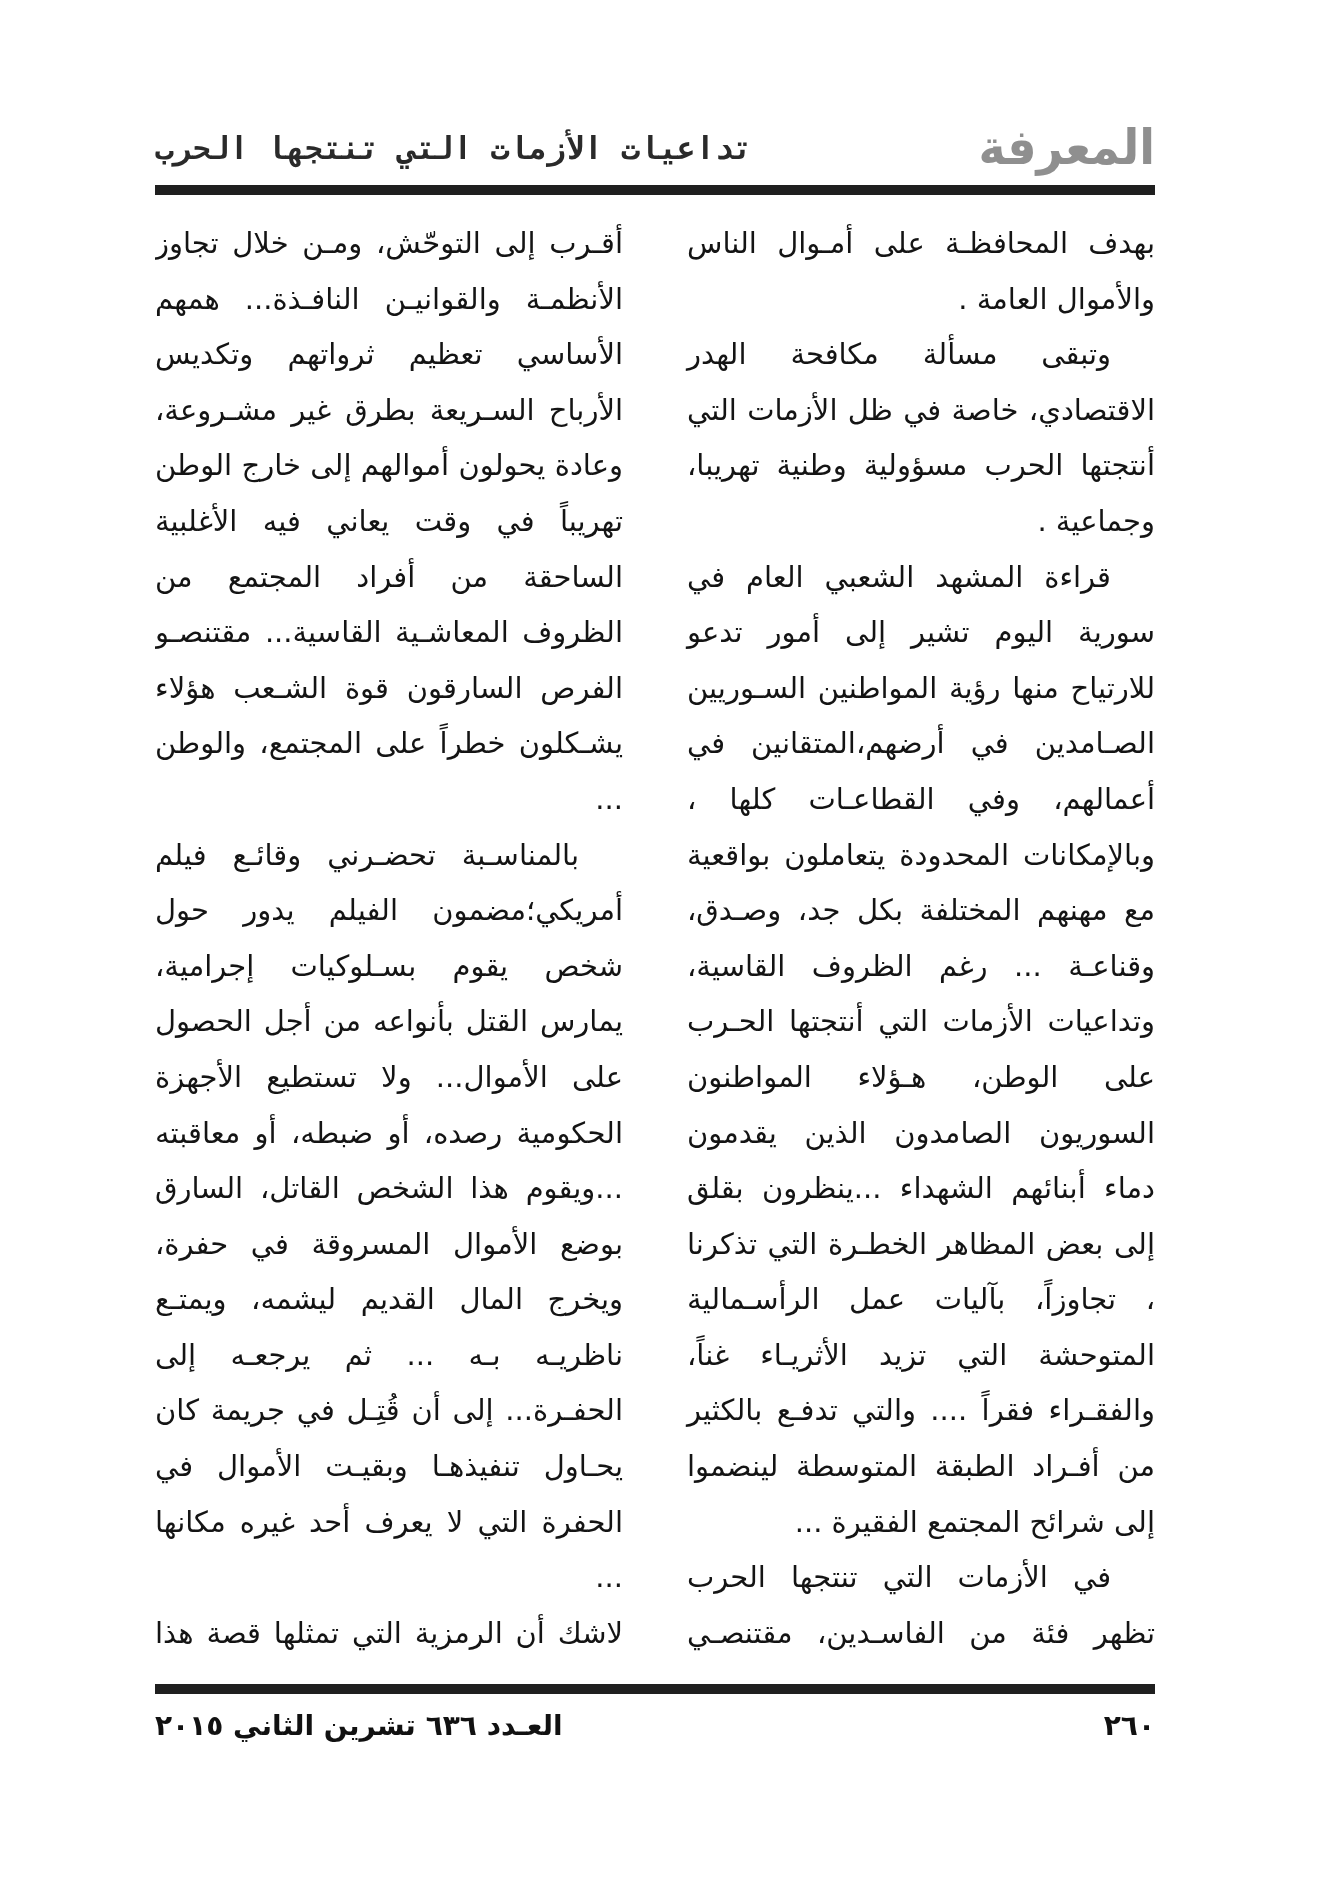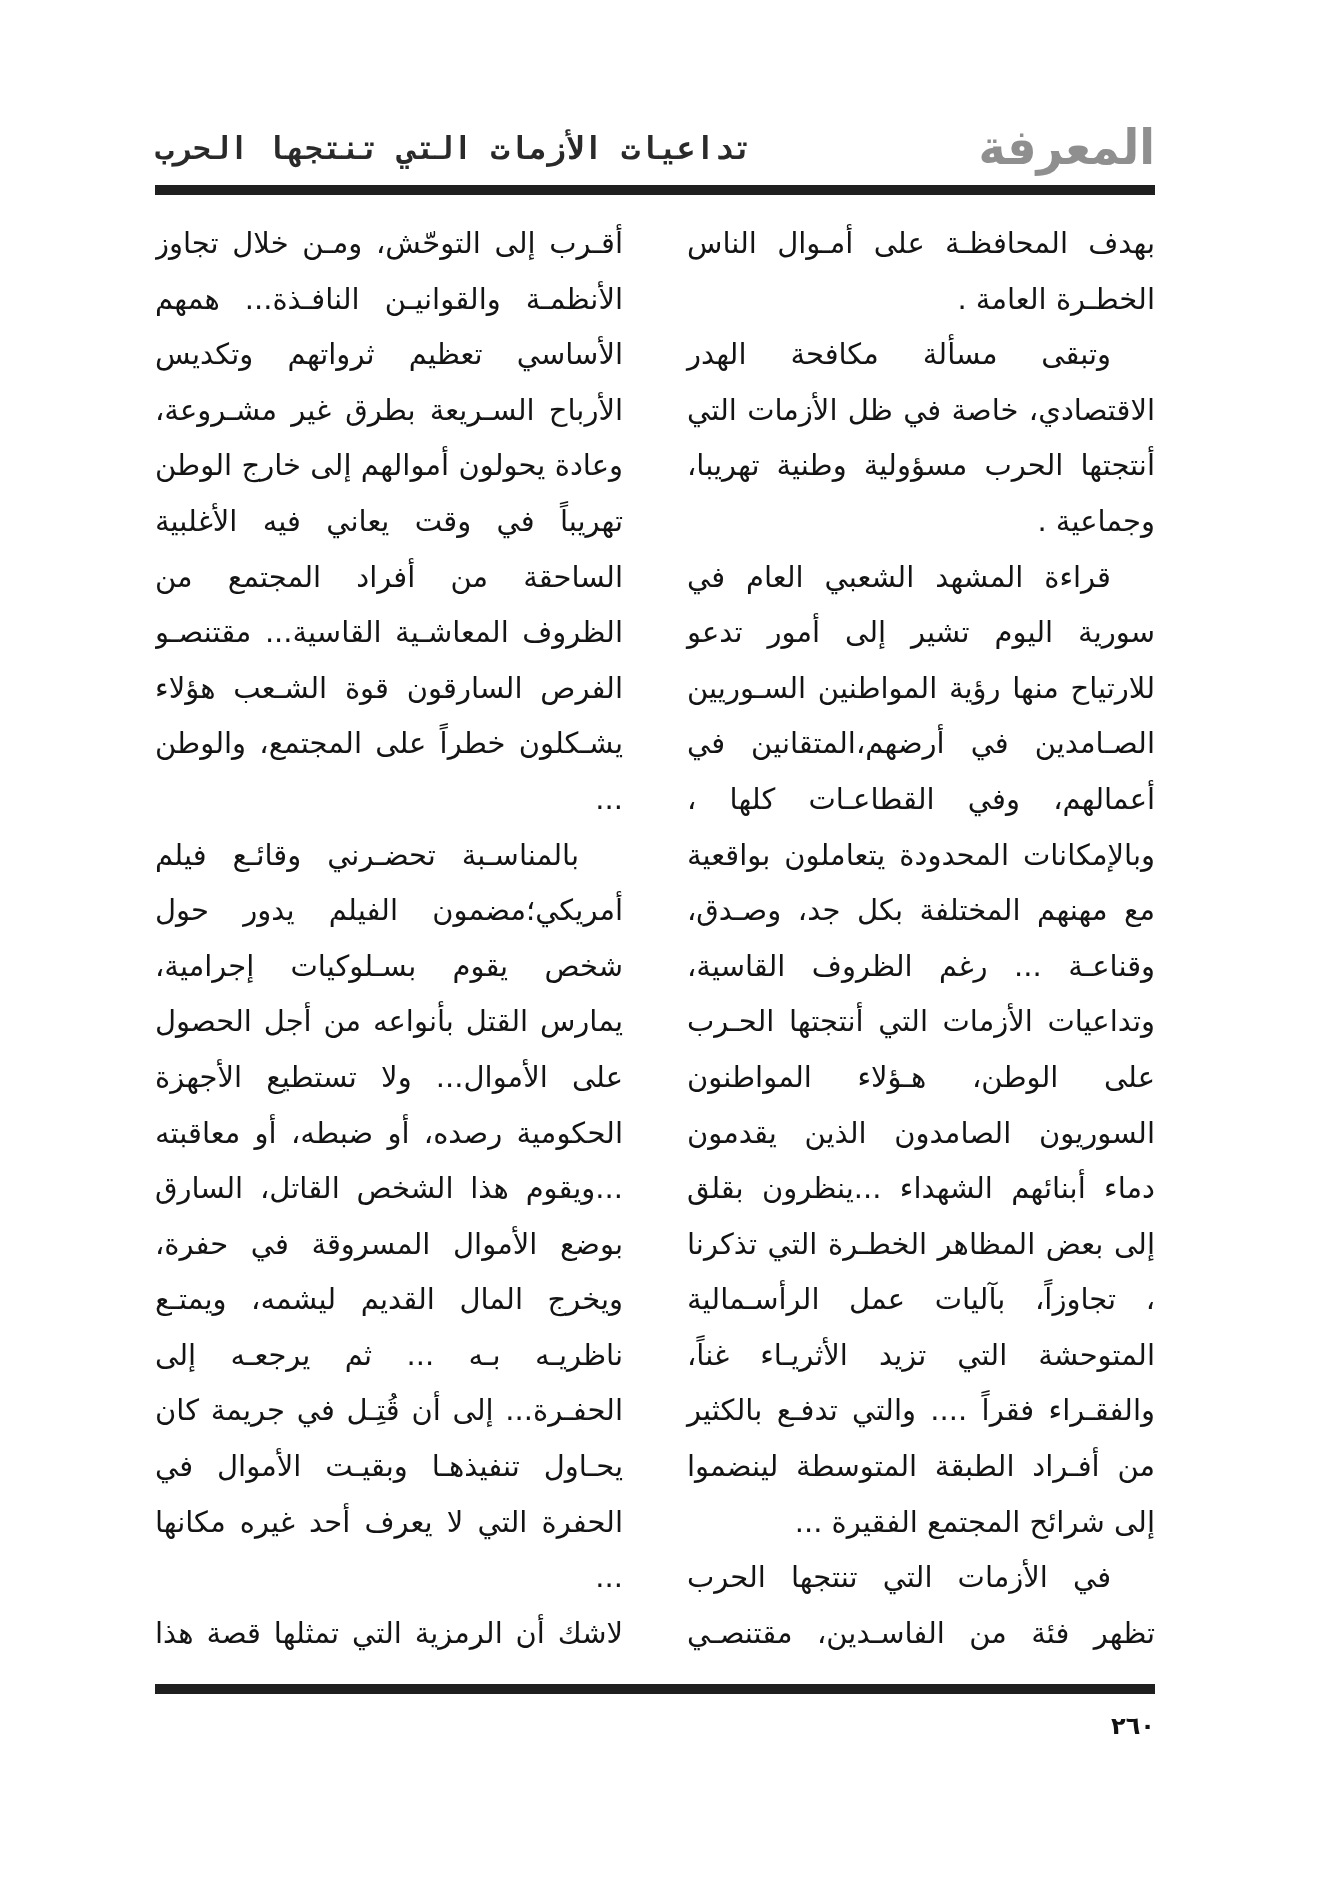--- a/index.html
+++ b/index.html
@@ -110,7 +110,7 @@
 
   <div class="inner content">
     <section class="col">
-      <p>بهدف المحافظـة على أمـوال الناس الخطـرة العامة .</p>
+      <p>بهدف المحافظـة على أمـوال الناس والأموال العامة .</p>
       <p class="indent">وتبقى مسألة مكافحة الهدر الاقتصادي، خاصة في ظل الأزمات التي أنتجتها الحرب مسؤولية وطنية تهريبا، وجماعية .</p>
       <p class="indent">قراءة المشهد الشعبي العام في سورية اليوم تشير إلى أمور تدعو للارتياح منها رؤية المواطنين السـوريين الصـامدين في أرضهم،المتقانين في أعمالهم، وفي القطاعـات كلها ، وبالإمكانات المحدودة يتعاملون بواقعية مع مهنهم المختلفة بكل جد، وصـدق، وقناعـة ... رغم الظروف القاسية، وتداعيات الأزمات التي أنتجتها الحـرب على الوطن، هـؤلاء المواطنون السوريون الصامدون الذين يقدمون دماء أبنائهم الشهداء ...ينظرون بقلق إلى بعض المظاهر الخطـرة التي تذكرنا ، تجاوزاً، بآليات عمل الرأسـمالية المتوحشة التي تزيد الأثريـاء غناً، والفقـراء فقراً .... والتي تدفـع بالكثير من أفـراد الطبقة المتوسطة لينضموا إلى شرائح المجتمع الفقيرة ...</p>
       <p class="indent">في الأزمات التي تنتجها الحرب تظهر فئة من الفاسـدين، مقتنصـي الفرص، ممن يمارسون التجارة السوداء يجمعون مـن خلالها الأمـوال بأسـاليب ملتوية،</p>

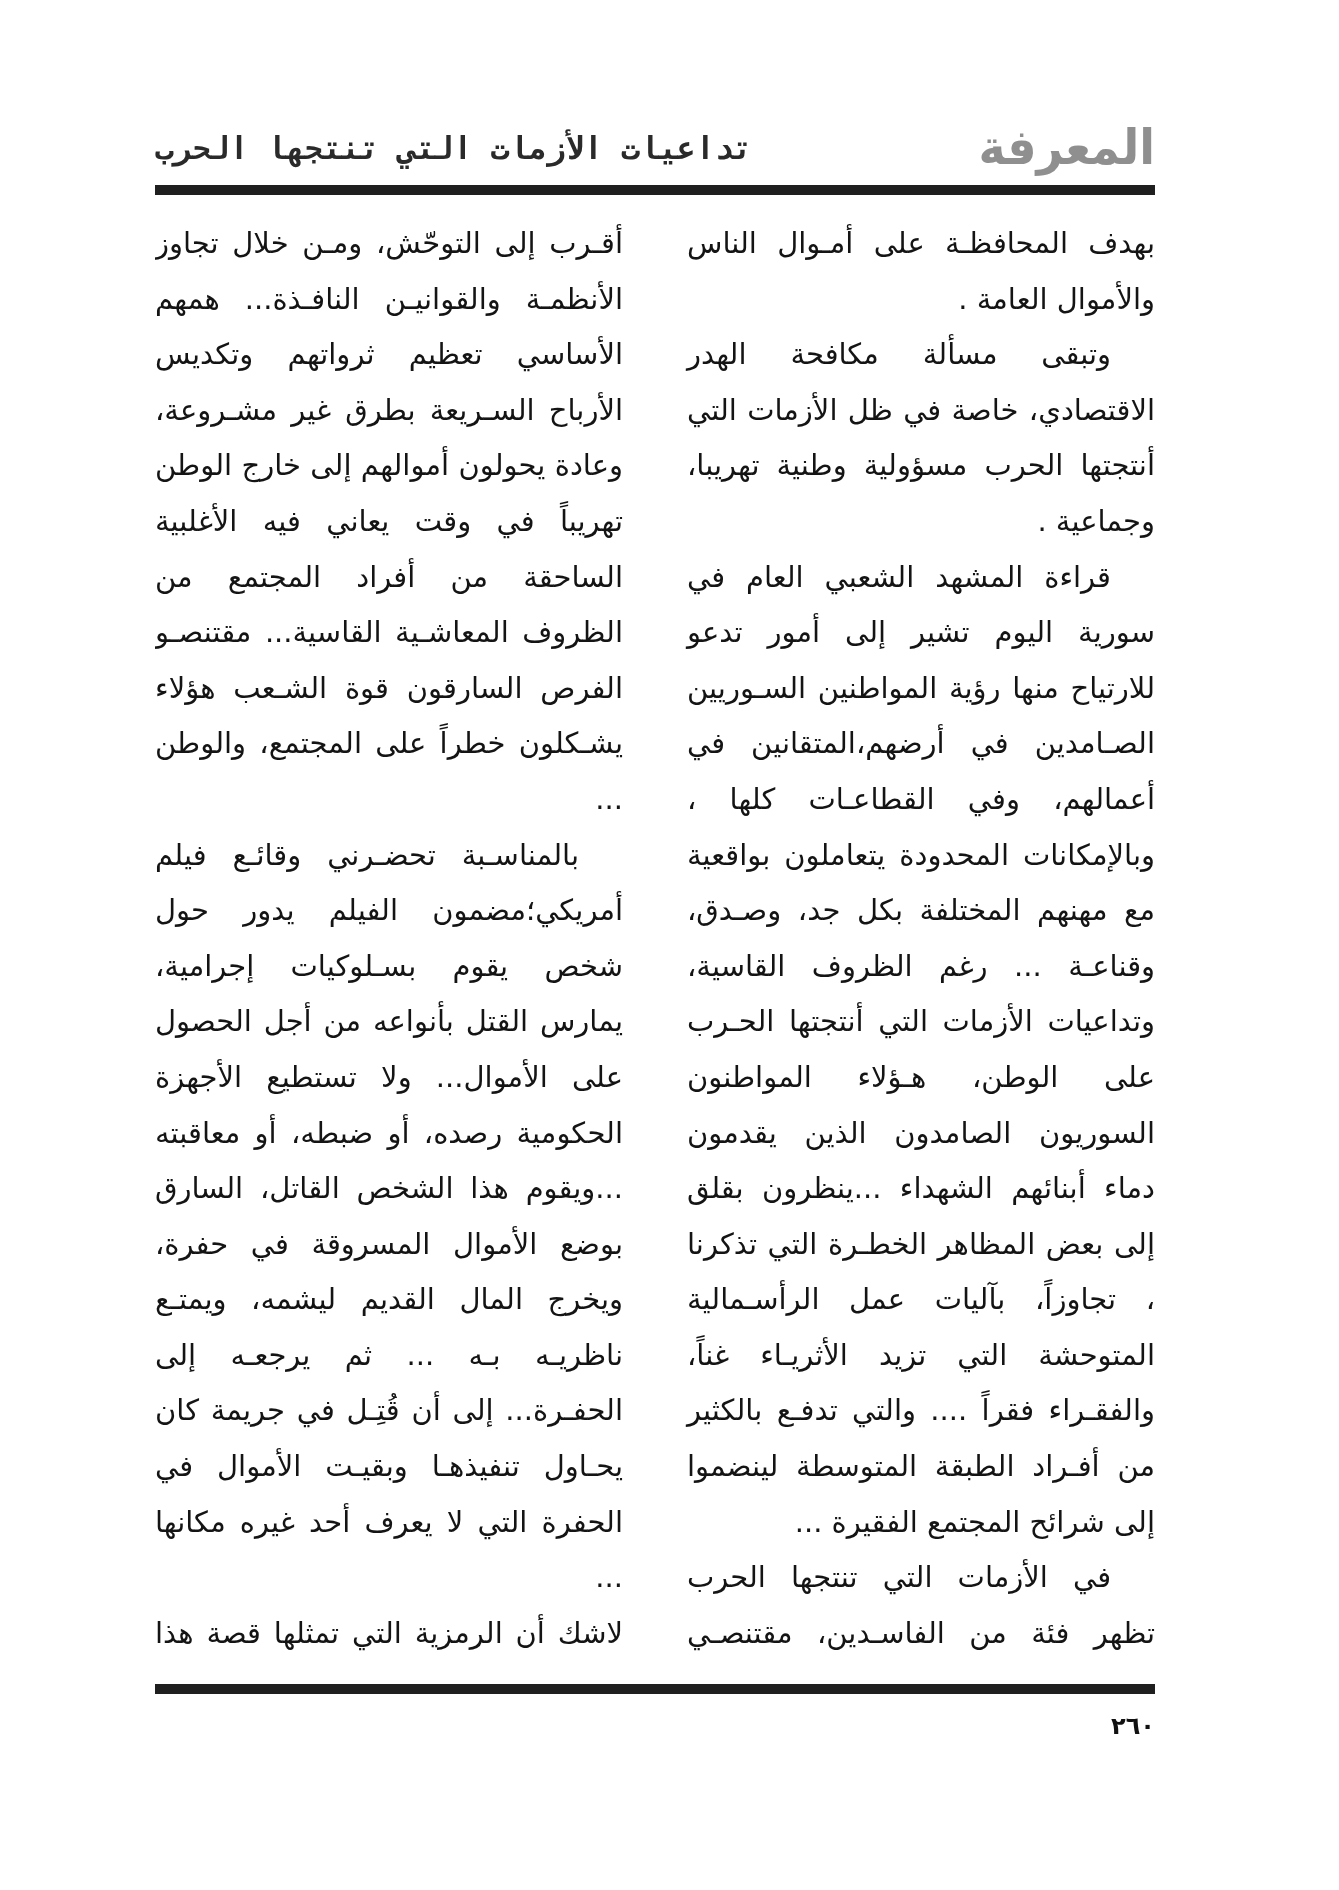--- a/index.html
+++ b/index.html
@@ -126,6 +126,7 @@
 
   <div class="inner footer-row">
     <div class="page-number">٢٦٠</div>
+    <div class="issue-line">العـدد ٦٣٦ تشرين الثاني ٢٠١٥</div>
   </div>
 
 </div>

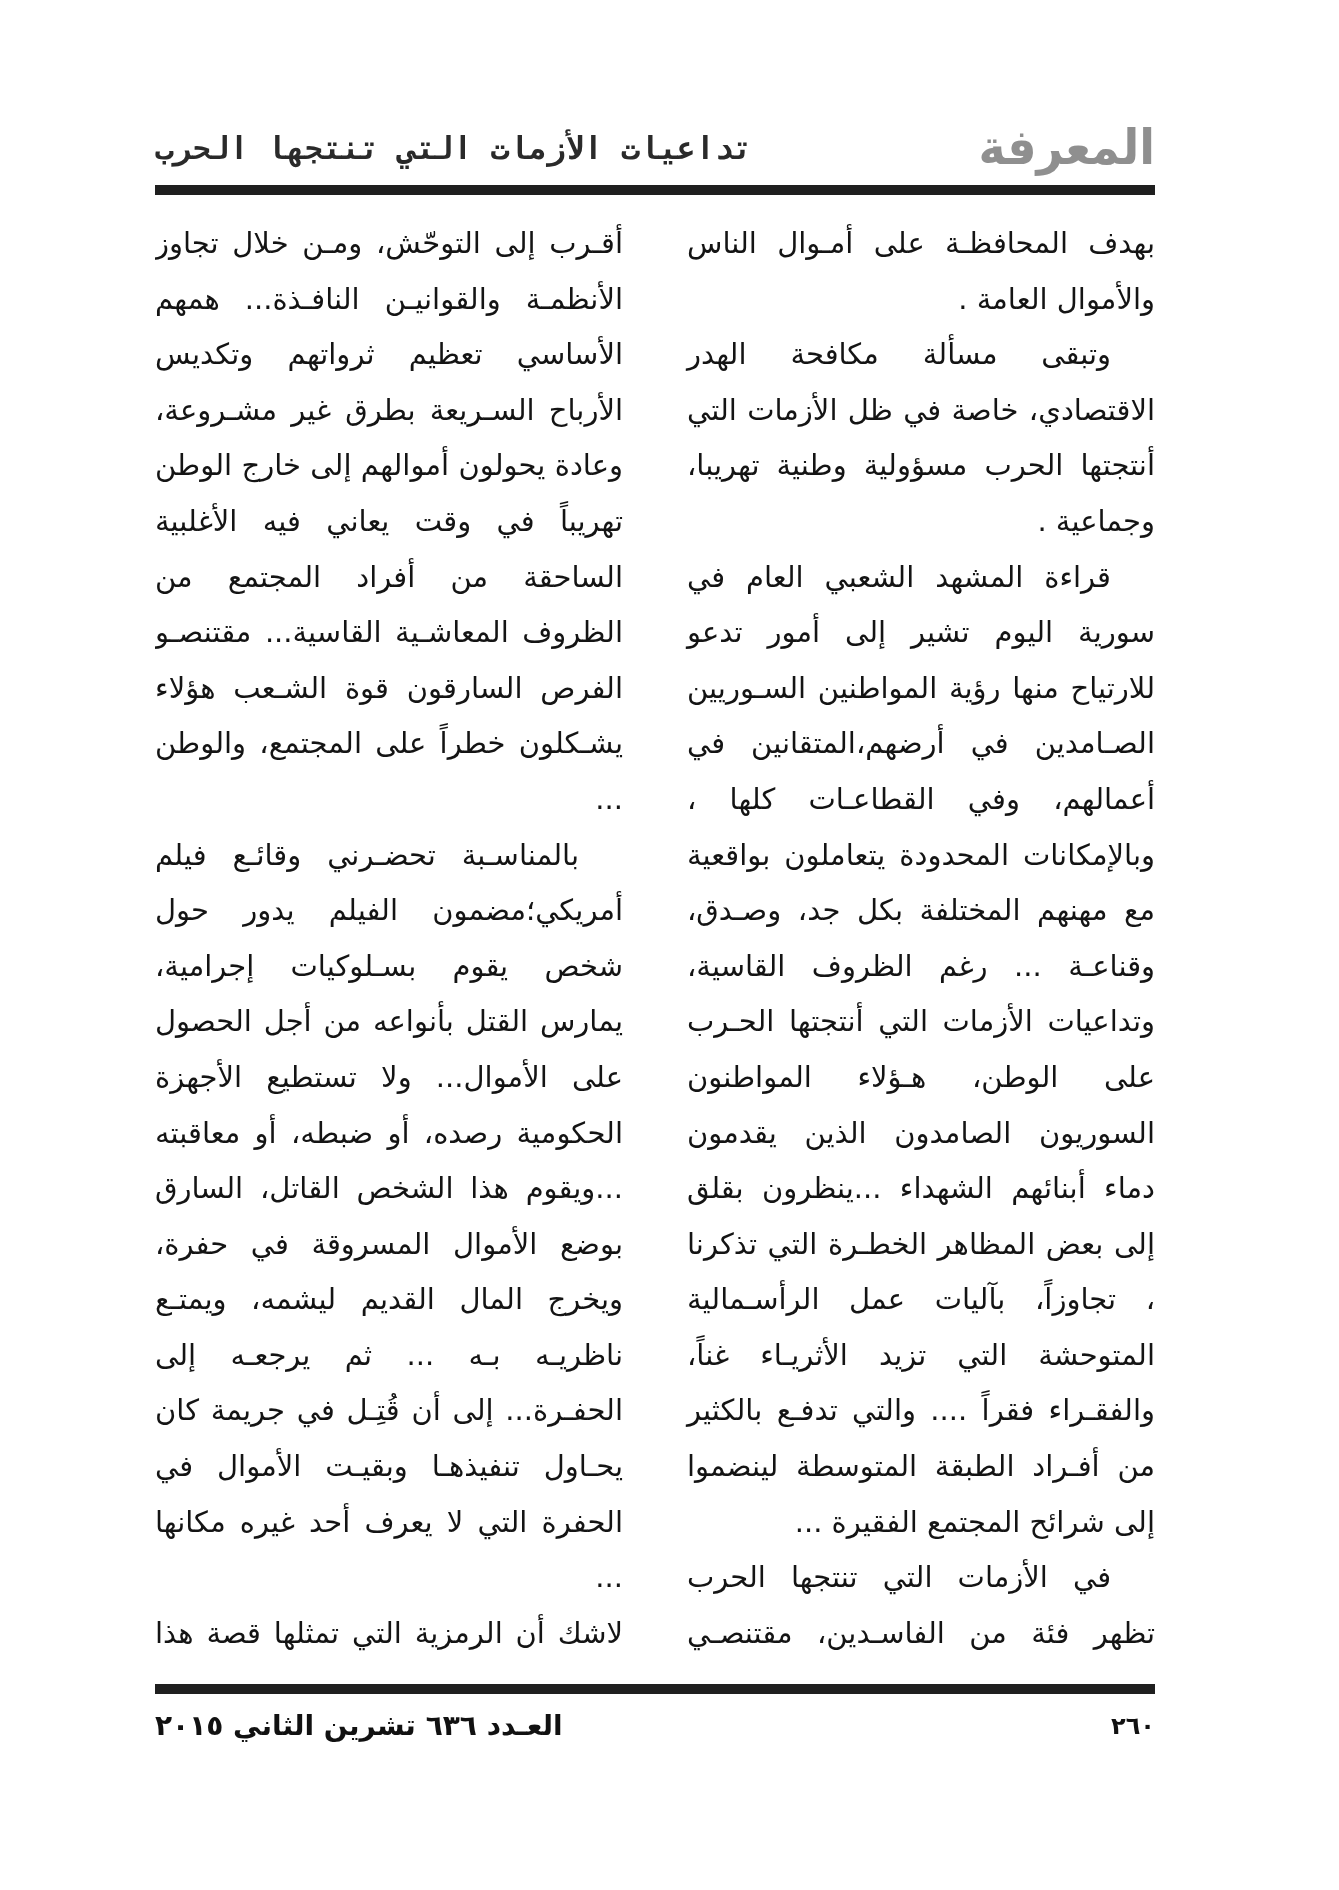--- a/index.html
+++ b/index.html
@@ -84,7 +84,7 @@
     align-items: center;
   }
   .page-number {
-    font-size: 24px;
+    font-size: 28px;
     font-weight: bold;
     color: #111;
     line-height: 1;

